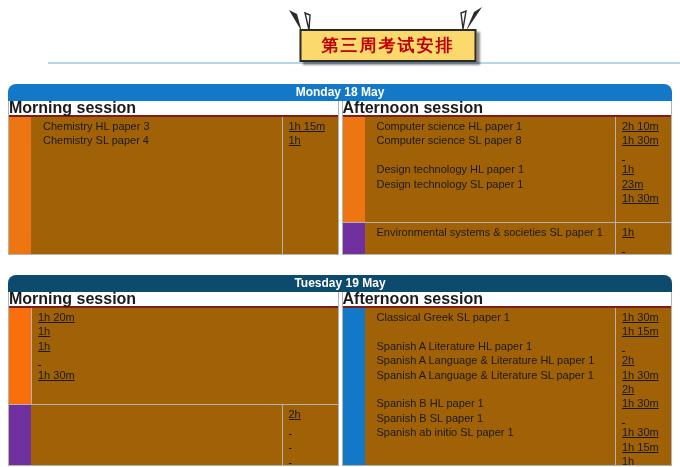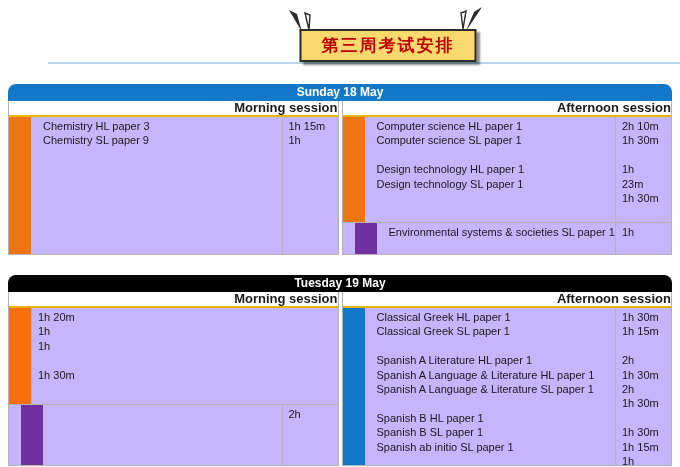--- a/index.html
+++ b/index.html
@@ -60,7 +60,7 @@
 
   <div id="days">
       <div class="day">
-        <div class="day-header" style="background: rgb(20, 120, 200);">Sunday 18 May</div>
+        <div class="day-header" style="background: rgb(20, 120, 200);">Monday 18 May</div>
         <div class="sessions">
           <div class="session">
             <div class="session-header">Morning session</div>

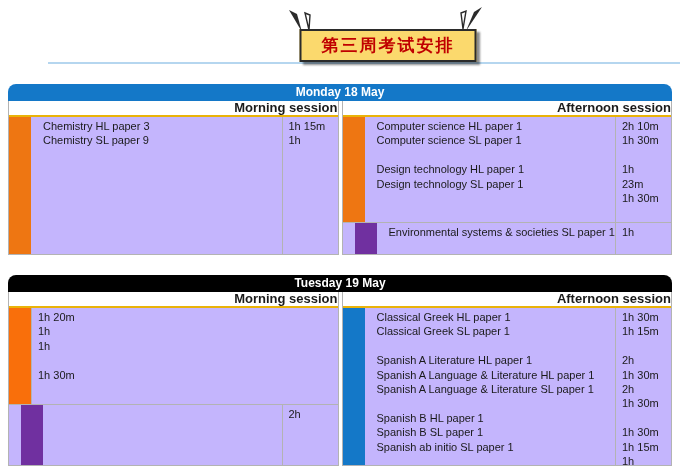--- a/index.html
+++ b/index.html
@@ -23,8 +23,8 @@
     font-weight:bold;font-size:12px;border-radius:8px 8px 0 0;}
   .sessions{display:flex;gap:3px;}
   .session{flex:1 1 0;display:flex;flex-direction:column;border:1px solid #b3b3b3;border-top:none;box-sizing:border-box;min-width:0;}
-  .session-header{height:14px;line-height:14px;text-align:right;font-weight:bold;
-    font-size:13px;background:#ffffff;border-bottom:2px solid #eab308;}
+  .session-header{height:14px;line-height:14px;text-align:left;font-weight:bold;
+    font-size:16px;background:#ffffff;border-bottom:2px solid #7f1d1d;}
   .session-body{display:flex;flex-direction:column;overflow:hidden;background:#c4b5fd;}
   .day:nth-of-type(1) .session-body{height:137px;}
   .day:nth-of-type(2) .session-body{height:157px;}

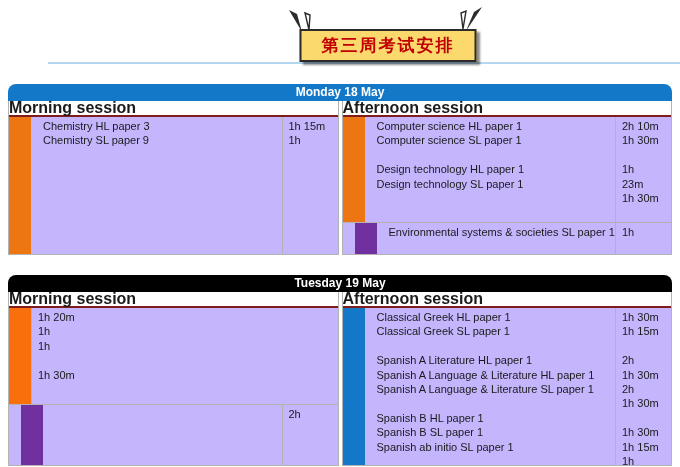--- a/index.html
+++ b/index.html
@@ -25,7 +25,7 @@
   .session{flex:1 1 0;display:flex;flex-direction:column;border:1px solid #b3b3b3;border-top:none;box-sizing:border-box;min-width:0;}
   .session-header{height:14px;line-height:14px;text-align:left;font-weight:bold;
     font-size:16px;background:#ffffff;border-bottom:2px solid #7f1d1d;}
-  .session-body{display:flex;flex-direction:column;overflow:hidden;background:#c4b5fd;}
+  .session-body{display:flex;flex-direction:column;overflow:hidden;background:#a16207;}
   .day:nth-of-type(1) .session-body{height:137px;}
   .day:nth-of-type(2) .session-body{height:157px;}
   .group{display:flex;align-items:stretch;min-height:0;}

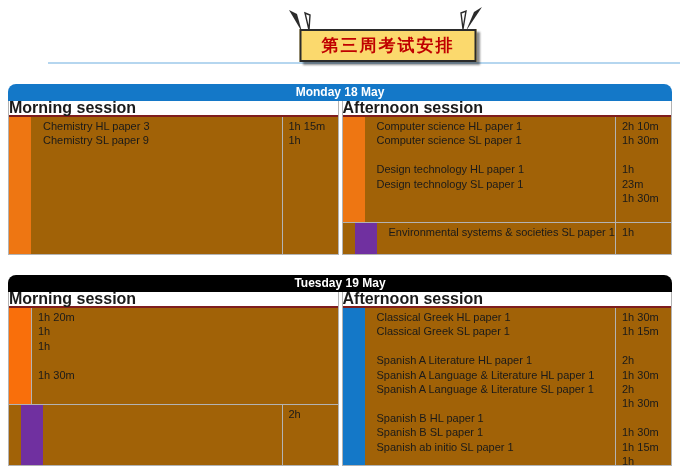--- a/index.html
+++ b/index.html
@@ -34,7 +34,7 @@
   .bar{width:22px;flex:0 0 22px;}
   .col-subj{flex:1 1 auto;padding:2px 0 0 12px;min-width:0;overflow:hidden;}
   .col-dur{flex:0 0 56px;width:56px;border-left:1px solid #b3b3b3;
-    padding:2px 0 0 6px;box-sizing:border-box;overflow:hidden;}
+    padding:2px 0 0 6px;box-sizing:border-box;overflow:hidden;text-decoration:underline;}
   .cell{height:14.4px;line-height:14.4px;font-size:11px;white-space:nowrap;overflow:hidden;}
 </style>
 </head>

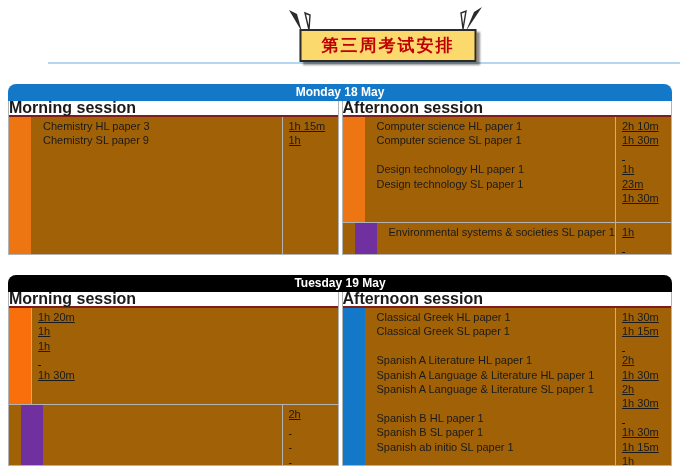--- a/index.html
+++ b/index.html
@@ -69,7 +69,7 @@
                 <div class="bar" style="background: rgb(238, 118, 18);"></div>
                 <div class="col-subj">
                   <div class="cell">Chemistry HL paper 3</div>
-                  <div class="cell">Chemistry SL paper 9</div>
+                  <div class="cell">Chemistry SL paper 4</div>
                 </div>
                 <div class="col-dur">
                   <div class="cell">1h 15m</div>

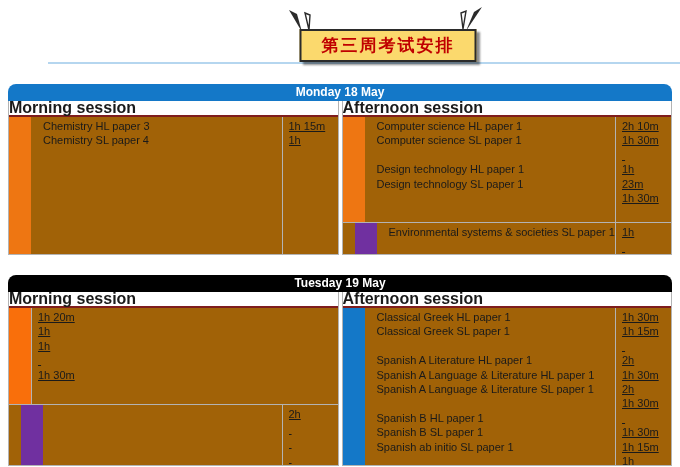--- a/index.html
+++ b/index.html
@@ -85,7 +85,7 @@
                 <div class="bar" style="background: rgb(238, 118, 18);"></div>
                 <div class="col-subj">
                   <div class="cell">Computer science HL paper 1</div>
-                  <div class="cell">Computer science SL paper 1</div>
+                  <div class="cell">Computer science SL paper 8</div>
                   <div class="cell">&nbsp;</div>
                   <div class="cell">Design technology HL paper 1</div>
                   <div class="cell">Design technology SL paper 1</div>

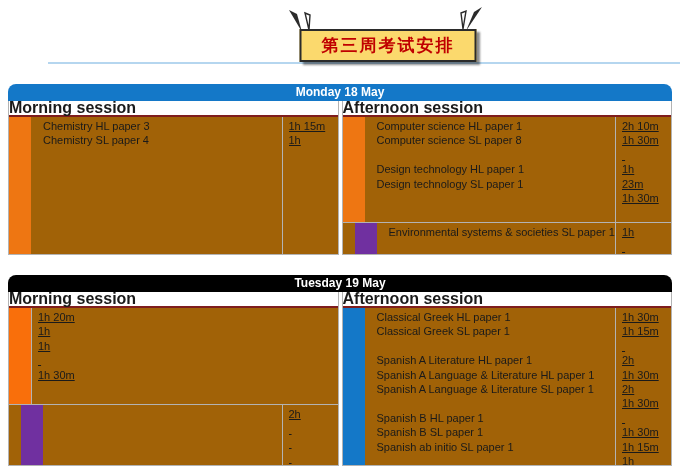--- a/index.html
+++ b/index.html
@@ -30,7 +30,7 @@
   .day:nth-of-type(2) .session-body{height:157px;}
   .group{display:flex;align-items:stretch;min-height:0;}
   .group:first-child{flex:1 1 auto;}
-  .group + .group{border-top:1px solid #b3b3b3;flex:0 0 auto;padding-left:12px;}
+  .group + .group{border-top:1px solid #b3b3b3;flex:0 0 auto;}
   .bar{width:22px;flex:0 0 22px;}
   .col-subj{flex:1 1 auto;padding:2px 0 0 12px;min-width:0;overflow:hidden;}
   .col-dur{flex:0 0 56px;width:56px;border-left:1px solid #b3b3b3;

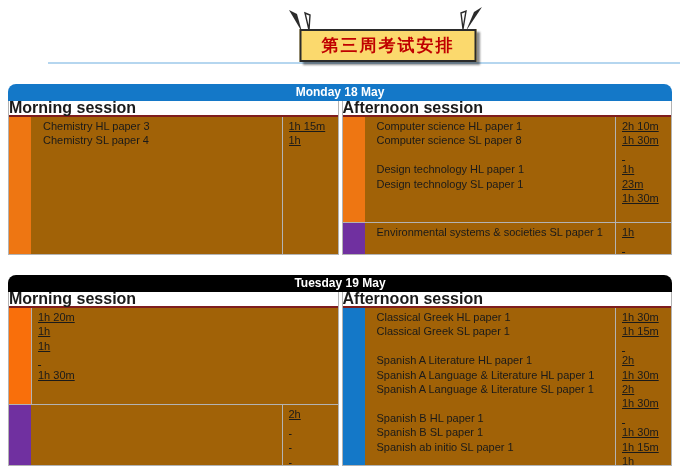--- a/index.html
+++ b/index.html
@@ -115,7 +115,7 @@
         </div>
       </div>
       <div class="day">
-        <div class="day-header" style="background: #000000;">Tuesday 19 May</div>
+        <div class="day-header" style="background: #0c4a6e;">Tuesday 19 May</div>
         <div class="sessions">
           <div class="session">
             <div class="session-header">Morning session</div>

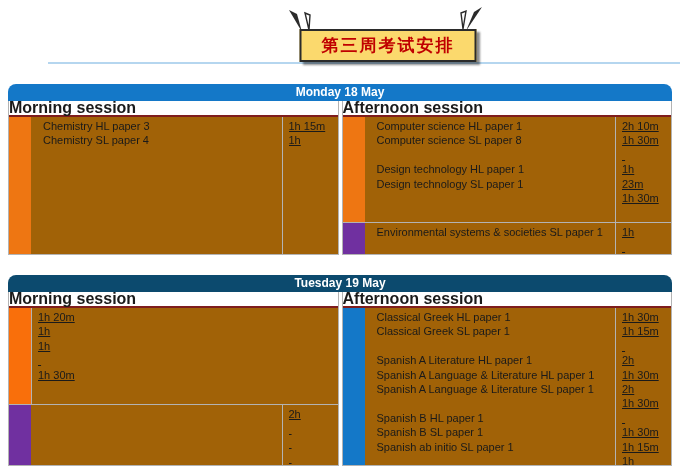--- a/index.html
+++ b/index.html
@@ -152,7 +152,6 @@
               <div class="group">
                 <div class="bar" style="background: rgb(20, 120, 200);"></div>
                 <div class="col-subj">
-                  <div class="cell">Classical Greek HL paper 1</div>
                   <div class="cell">Classical Greek SL paper 1</div>
                   <div class="cell">&nbsp;</div>
                   <div class="cell">Spanish A Literature HL paper 1</div>

